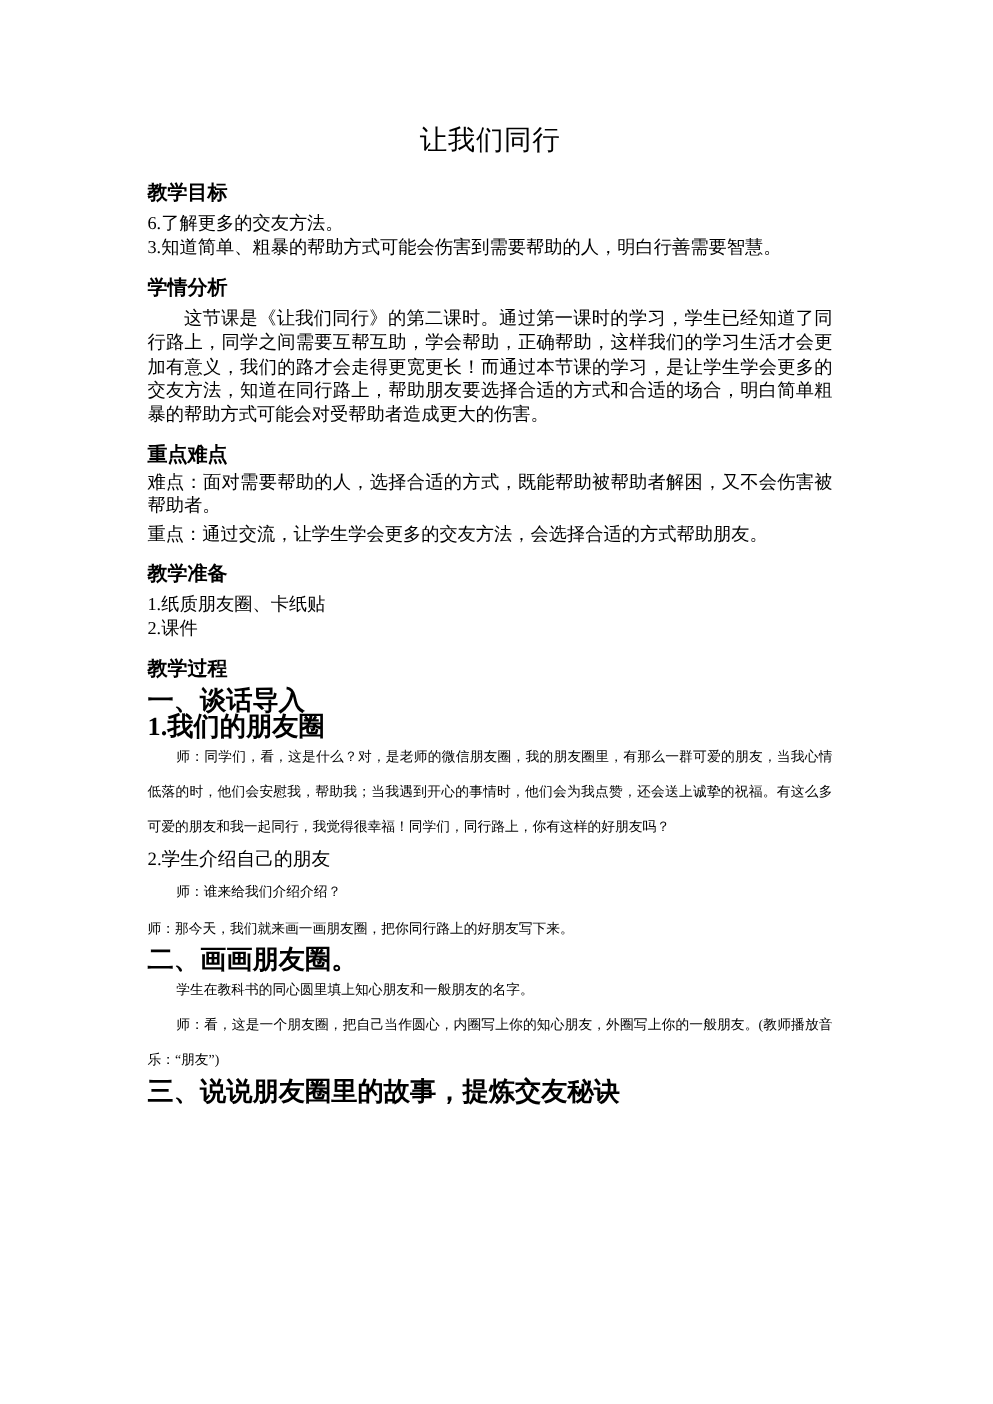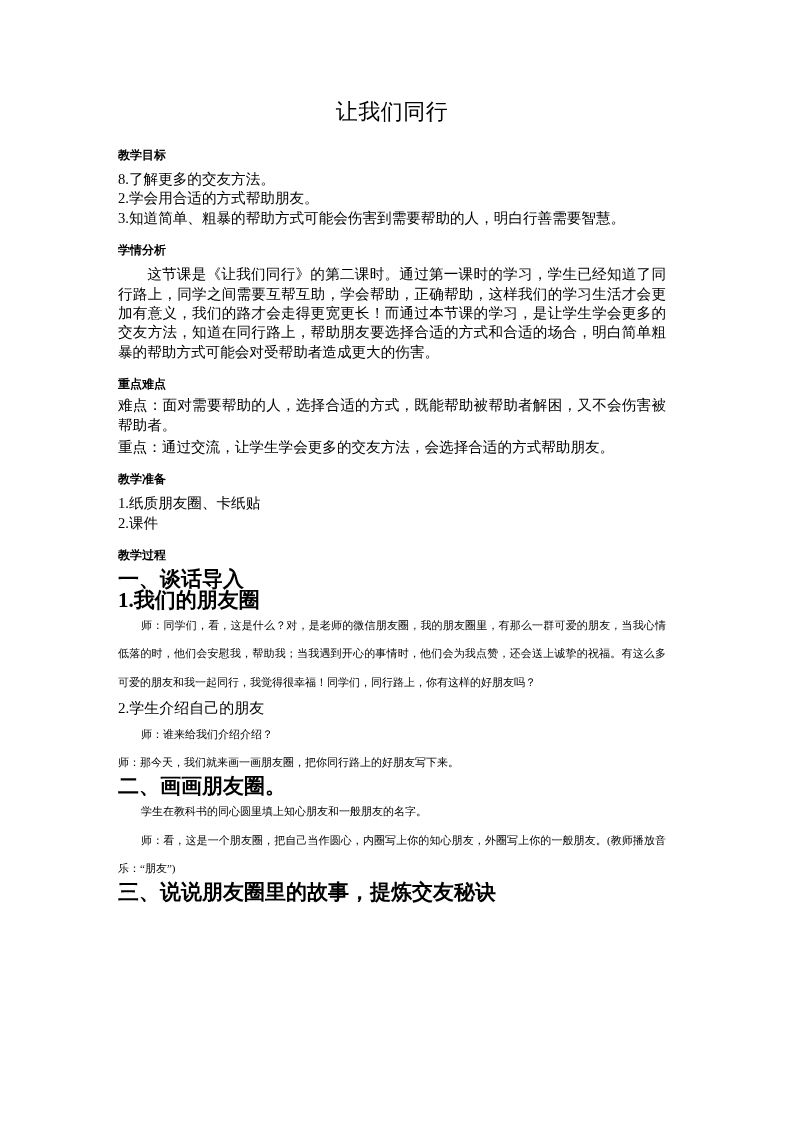--- a/index.html
+++ b/index.html
@@ -39,7 +39,7 @@
     letter-spacing: 0.5px;
   }
   .sec-head {
-    font-size: 12px;
+    font-size: 16px;
     font-weight: bold;
     line-height: 24px;
     margin: 0;

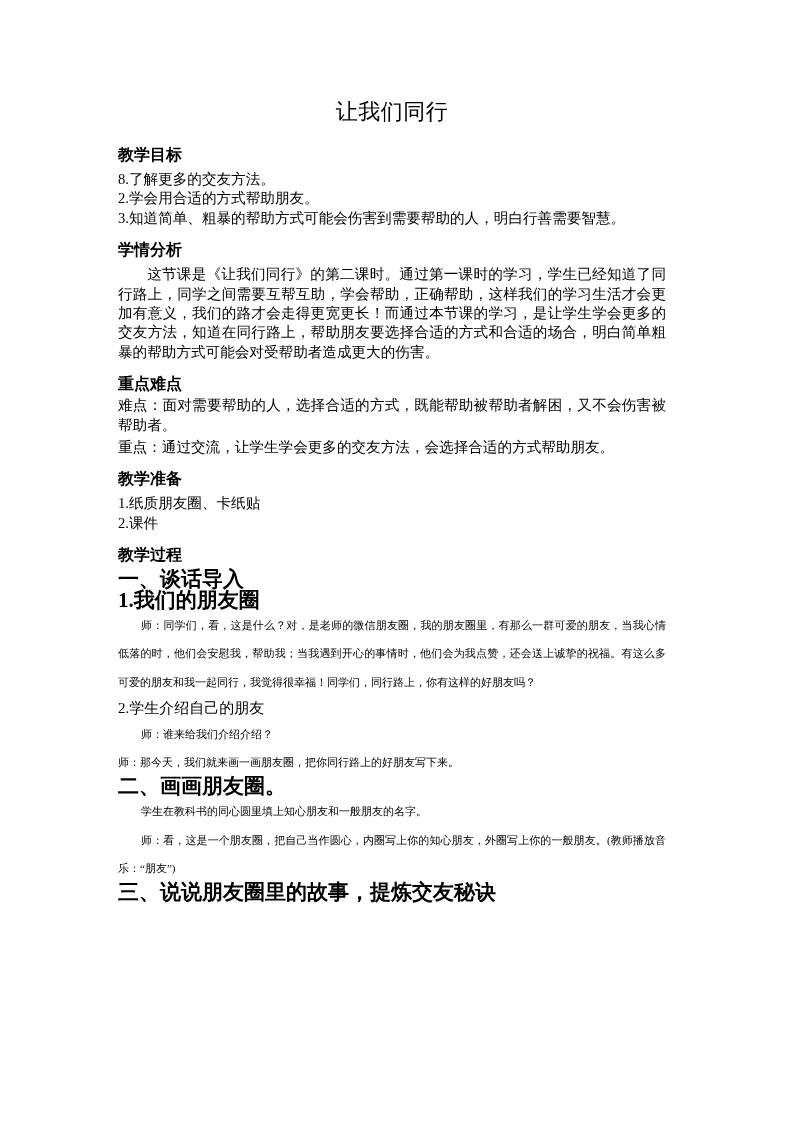--- a/index.html
+++ b/index.html
@@ -97,7 +97,7 @@
     <h1 class="doc-title">让我们同行</h1>
 
     <div class="sec-head first">教学目标</div>
-    <p class="tight">8.了解更多的交友方法。</p>
+    <p class="tight">6.了解更多的交友方法。</p>
     <p class="tight nogap">2.学会用合适的方式帮助朋友。</p>
     <p class="tight nogap">3.知道简单、粗暴的帮助方式可能会伤害到需要帮助的人，明白行善需要智慧。</p>
 

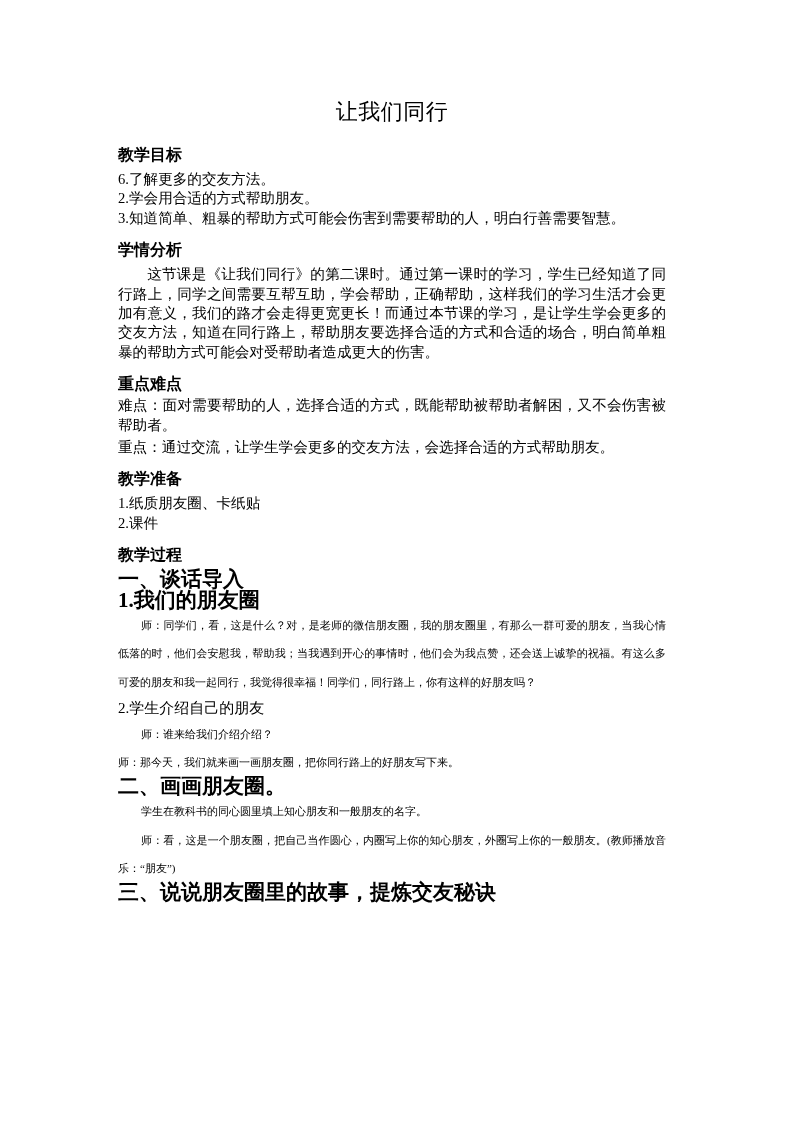--- a/index.html
+++ b/index.html
@@ -98,7 +98,6 @@
 
     <div class="sec-head first">教学目标</div>
     <p class="tight">6.了解更多的交友方法。</p>
-    <p class="tight nogap">2.学会用合适的方式帮助朋友。</p>
     <p class="tight nogap">3.知道简单、粗暴的帮助方式可能会伤害到需要帮助的人，明白行善需要智慧。</p>
 
     <div class="sec-head">学情分析</div>

